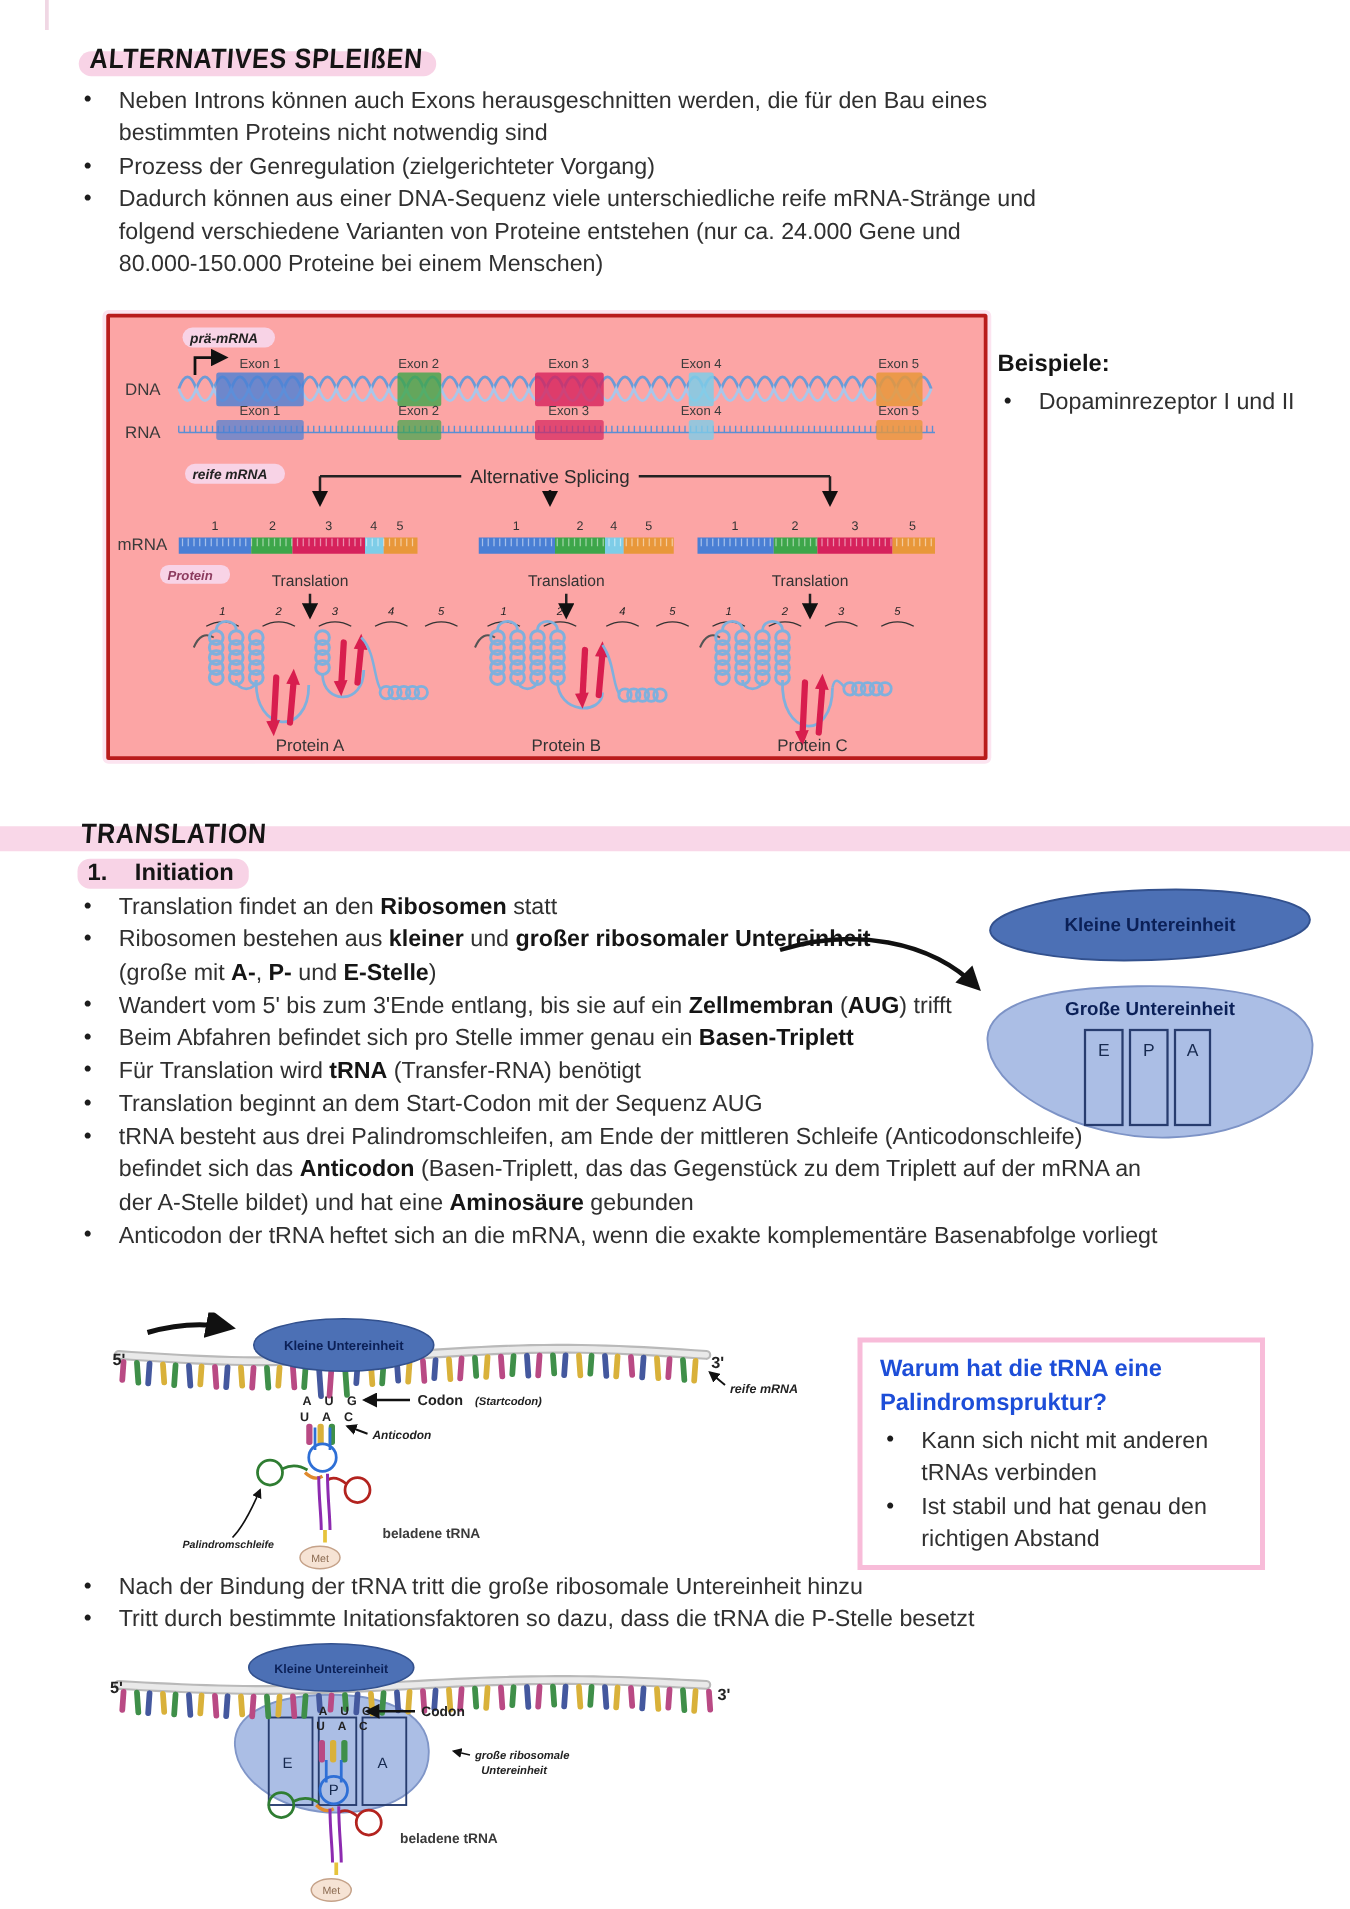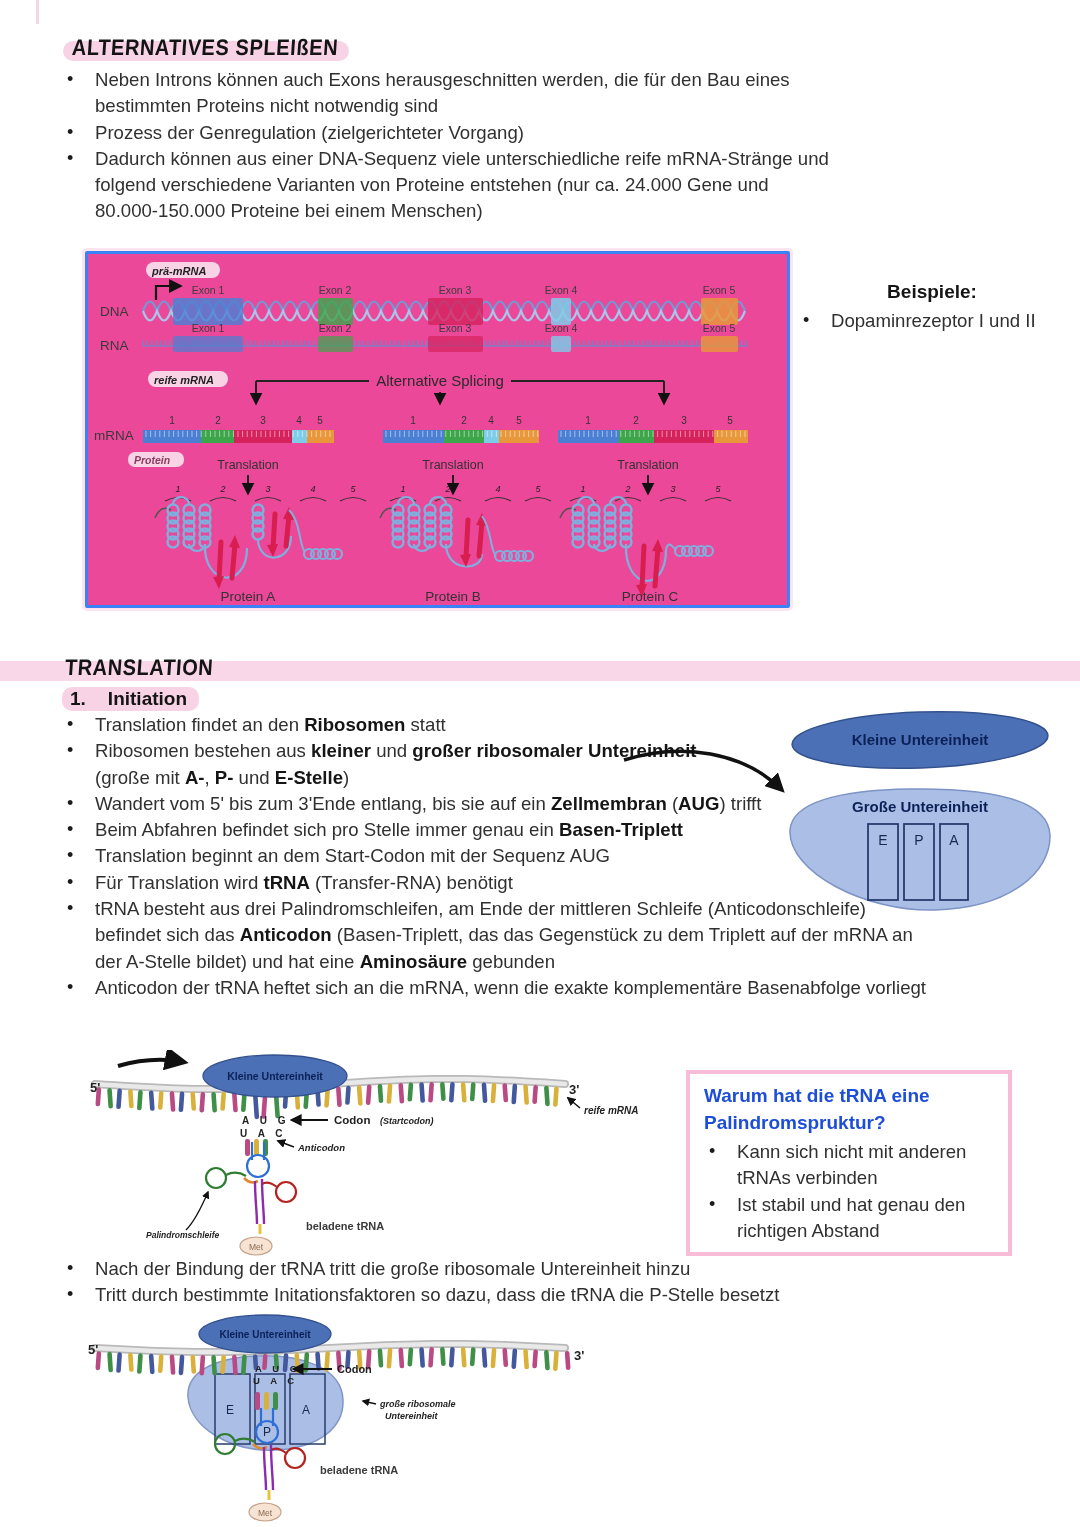--- a/index.html
+++ b/index.html
@@ -16,7 +16,7 @@
              transform:skewX(-4deg) scaleY(1.12);transform-origin:left bottom;color:#141414}
   .hl{background:#f8d3e6;border-radius:10px;padding:1px 12px 2px 8px}
   .band{background:#f9d7e8}
-  .figure-box{border:3px solid #3b82f6;background:#ec4899;box-shadow:0 0 0 3px #fce4f0;border-radius:2px}
+  .figure-box{border:3px solid #b91c1c;background:#fca5a5;box-shadow:0 0 0 3px #fce4f0;border-radius:2px}
   .bsp-title{font-weight:700;font-size:19px;color:#151515;text-align:center}
   .qbox{border:4px solid #f8bcd9;background:#fff;padding:8px 14px}
   .qbox h3{font-size:19px;line-height:27px;font-weight:700;color:#1d4ed8;white-space:pre-wrap;margin-bottom:3px}

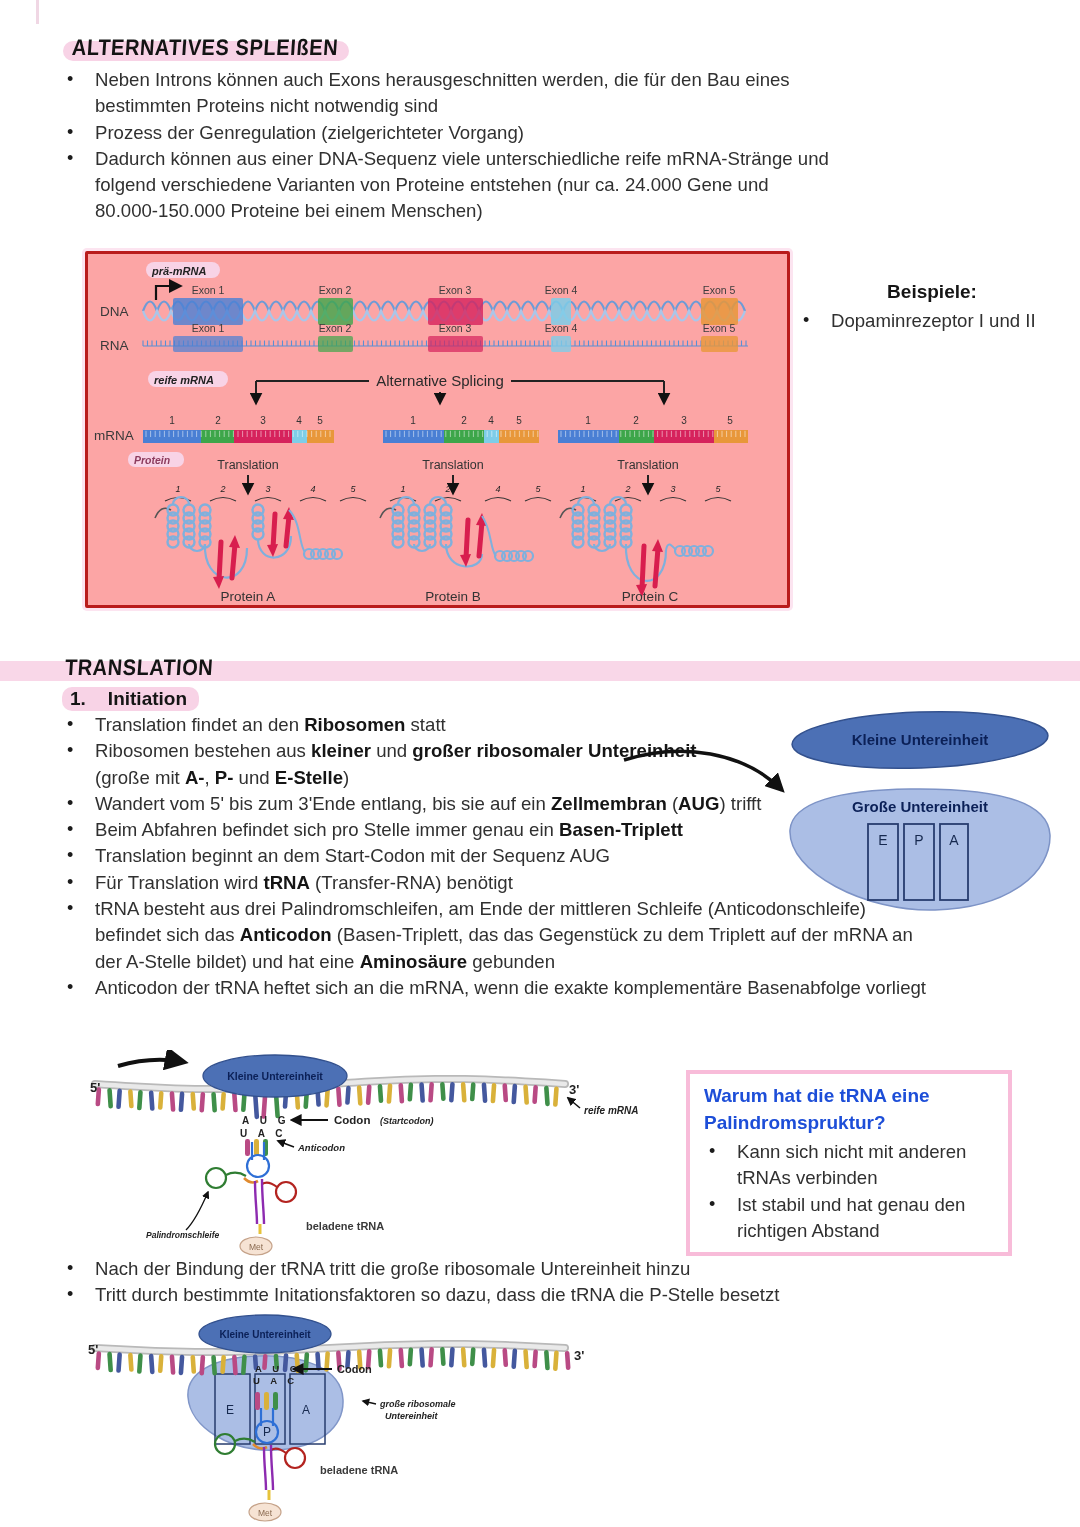--- a/index.html
+++ b/index.html
@@ -17,7 +17,7 @@
   .hl{background:#f8d3e6;border-radius:10px;padding:1px 12px 2px 8px}
   .band{background:#f9d7e8}
   .figure-box{border:3px solid #b91c1c;background:#fca5a5;box-shadow:0 0 0 3px #fce4f0;border-radius:2px}
-  .bsp-title{font-weight:700;font-size:19px;color:#151515;text-align:center}
+  .bsp-title{font-weight:700;font-size:19px;color:#151515;text-align:left}
   .qbox{border:4px solid #f8bcd9;background:#fff;padding:8px 14px}
   .qbox h3{font-size:19px;line-height:27px;font-weight:700;color:#1d4ed8;white-space:pre-wrap;margin-bottom:3px}
   .step-row{font-size:19px;font-weight:700;color:#151515}

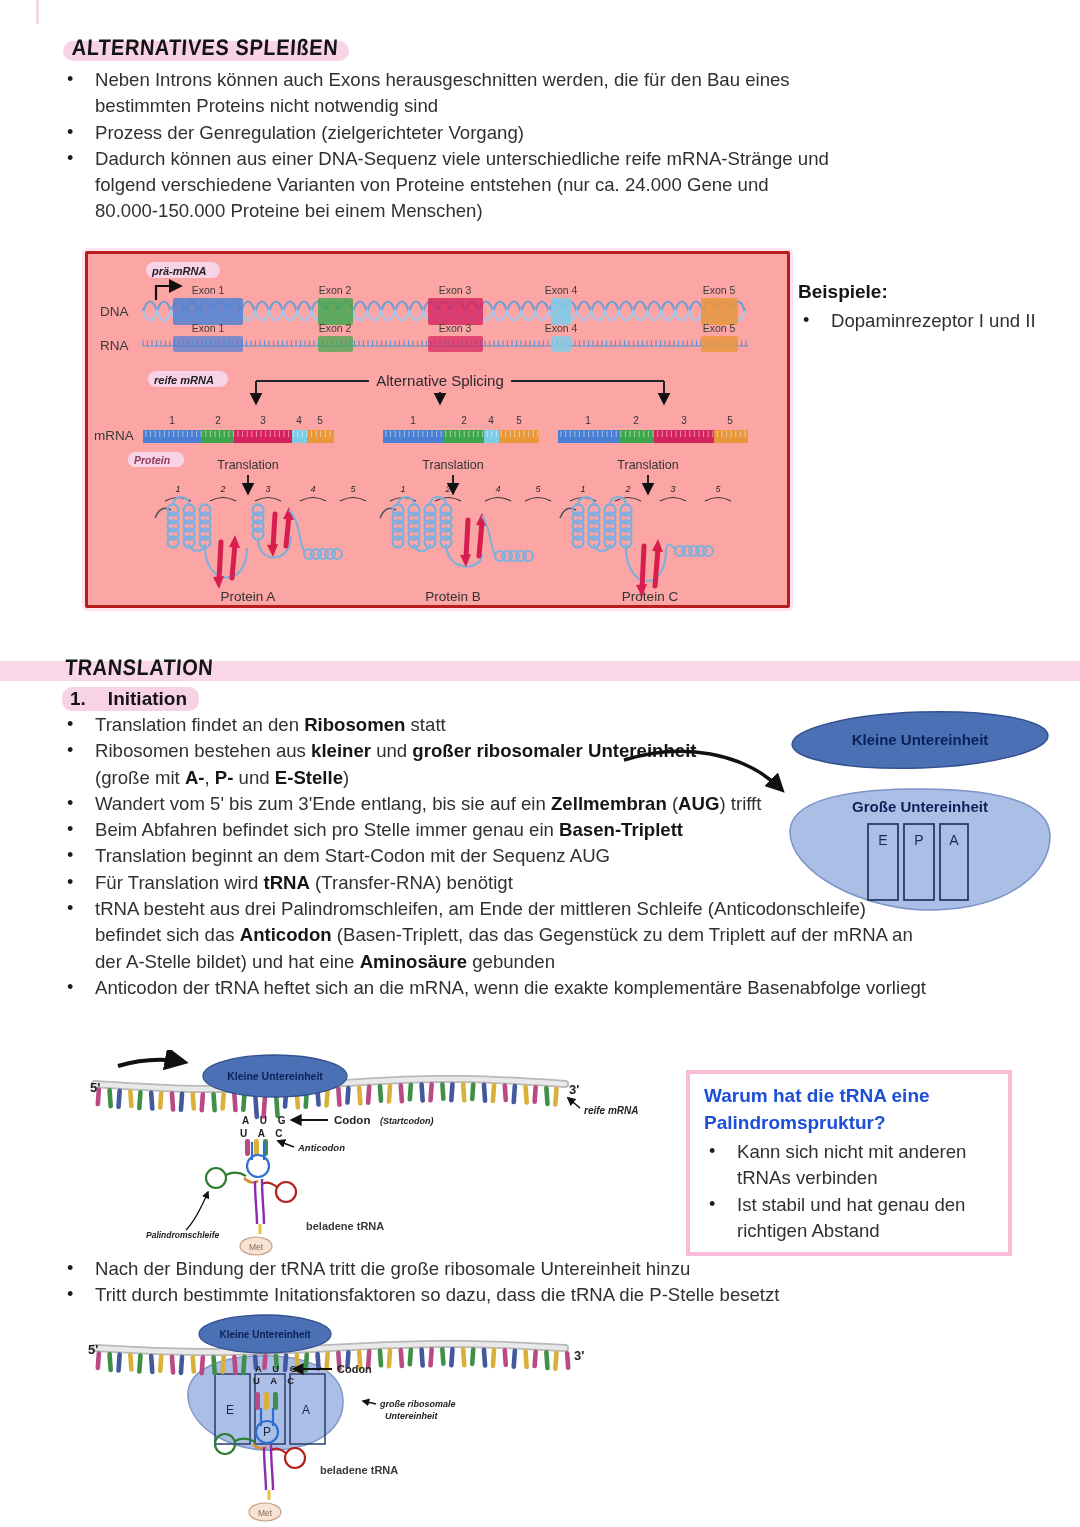--- a/index.html
+++ b/index.html
@@ -337,8 +337,8 @@
 (große mit <b>A-</b>, <b>P-</b> und <b>E-Stelle</b>)</li>
       <li>Wandert vom 5' bis zum 3'Ende entlang, bis sie auf ein <b>Zellmembran</b> (<b>AUG</b>) trifft</li>
       <li>Beim Abfahren befindet sich pro Stelle immer genau ein <b>Basen-Triplett</b></li>
+      <li>Für Translation wird <b>tRNA</b> (Transfer-RNA) benötigt</li>
       <li>Translation beginnt an dem Start-Codon mit der Sequenz AUG</li>
-      <li>Für Translation wird <b>tRNA</b> (Transfer-RNA) benötigt</li>
       <li>tRNA besteht aus drei Palindromschleifen, am Ende der mittleren Schleife (Anticodonschleife)
 befindet sich das <b>Anticodon</b> (Basen-Triplett, das das Gegenstück zu dem Triplett auf der mRNA an
 der A-Stelle bildet) und hat eine <b>Aminosäure</b> gebunden</li>

